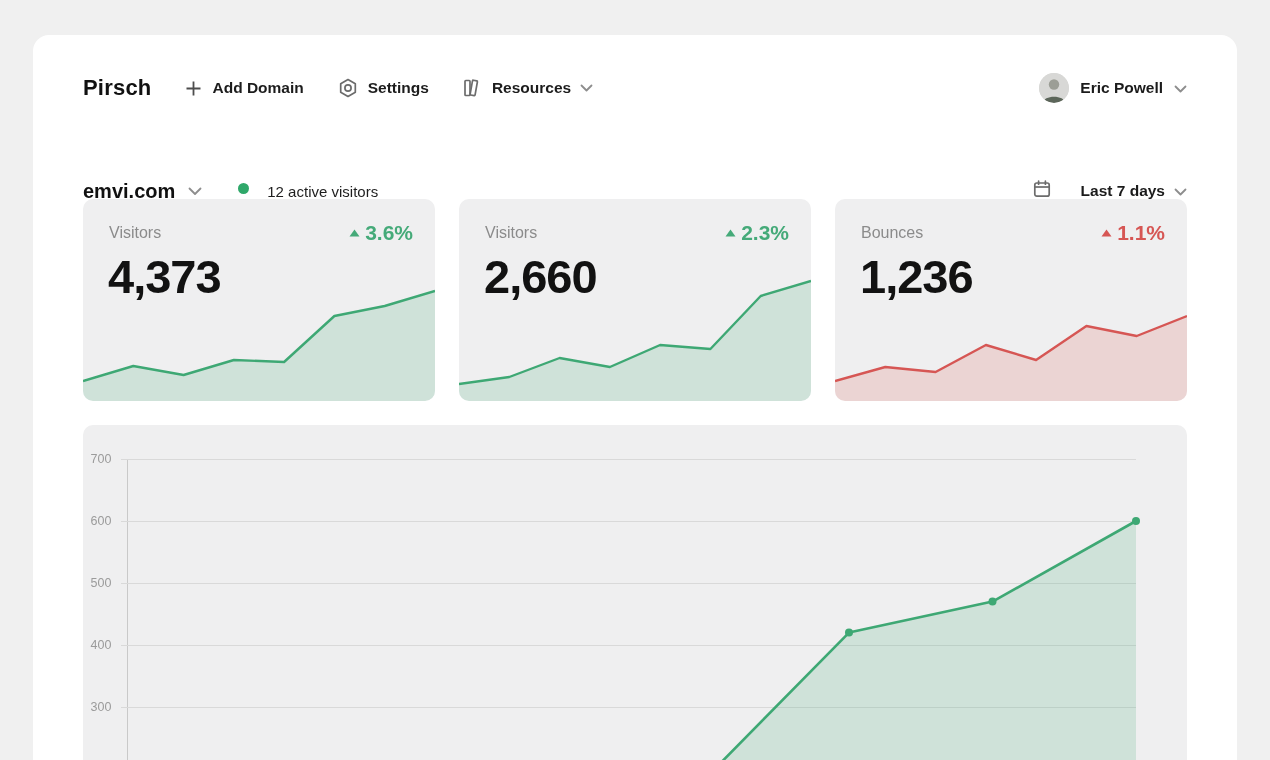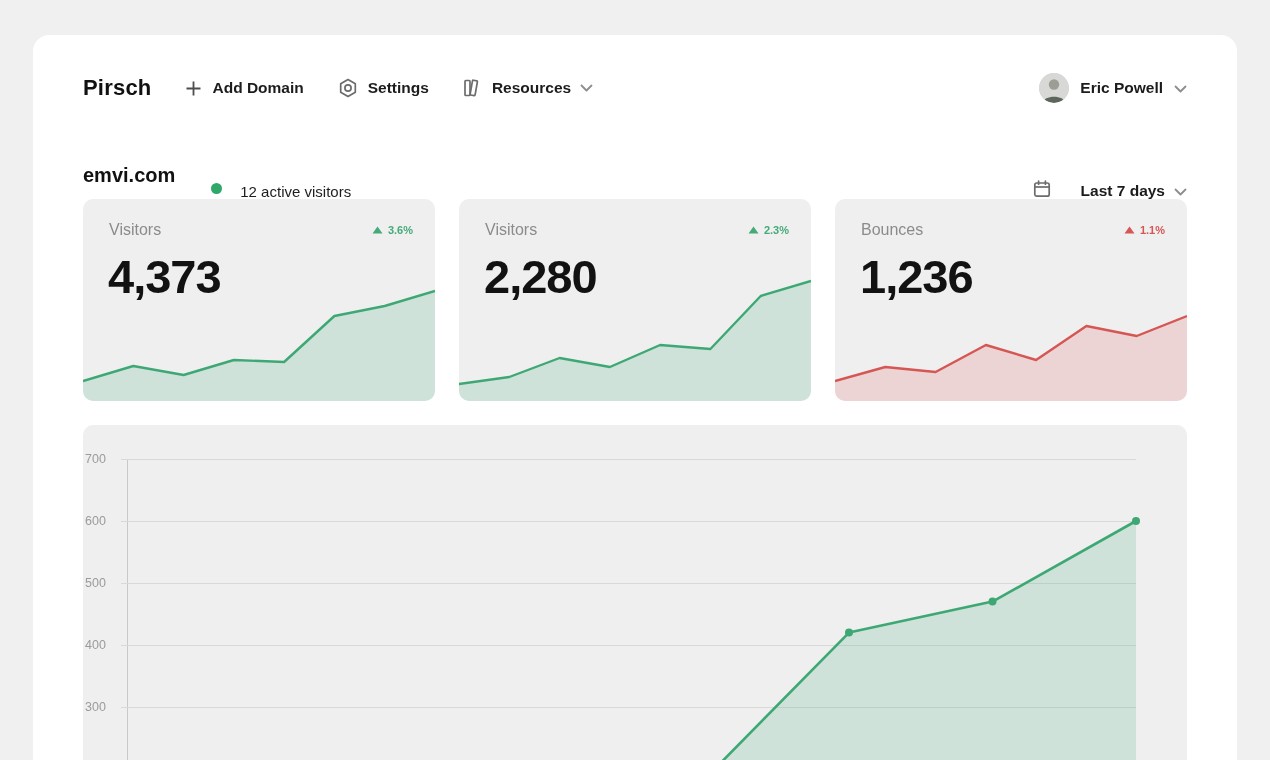--- a/index.html
+++ b/index.html
@@ -33,7 +33,7 @@
     position:absolute; top:142px; left:50px; right:50px; height:28px;
     display:flex; align-items:center;
   }
-  .domain-group { display:flex; align-items:center; gap:13px; cursor:pointer;flex-direction:column; }
+  .domain-group { display:flex; align-items:center; gap:13px; cursor:pointer; }
   .domain-name { font-size:20px; font-weight:700; color:#111; }
   .active-group { display:flex; align-items:flex-start; gap:18px; margin-left:36px; }
   .active-dot { width:11px; height:11px; border-radius:50%; background:#2fa86a; }

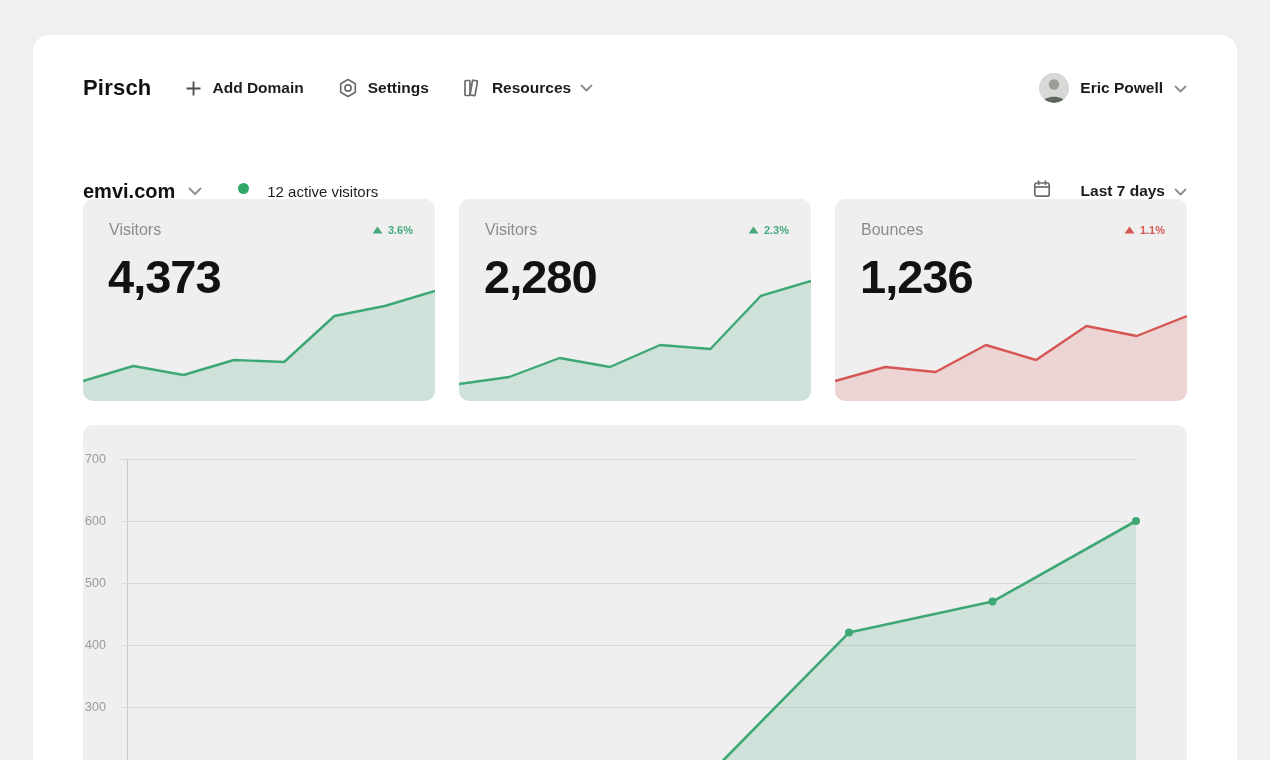--- a/index.html
+++ b/index.html
@@ -54,7 +54,7 @@
     display:flex; align-items:center; justify-content:space-between;
   }
   .stat-title { font-size:16px; font-weight:500; color:#8b8b8b; }
-  .stat-change { display:flex; align-items:center; gap:5px; font-size:11px; font-weight:600; }
+  .stat-change { display:flex; align-items:center; gap:5px; font-size:21px; font-weight:600; }
   .stat-change.positive { color:#45aa79; }
   .stat-change.negative { color:#d65654; }
   .stat-value {

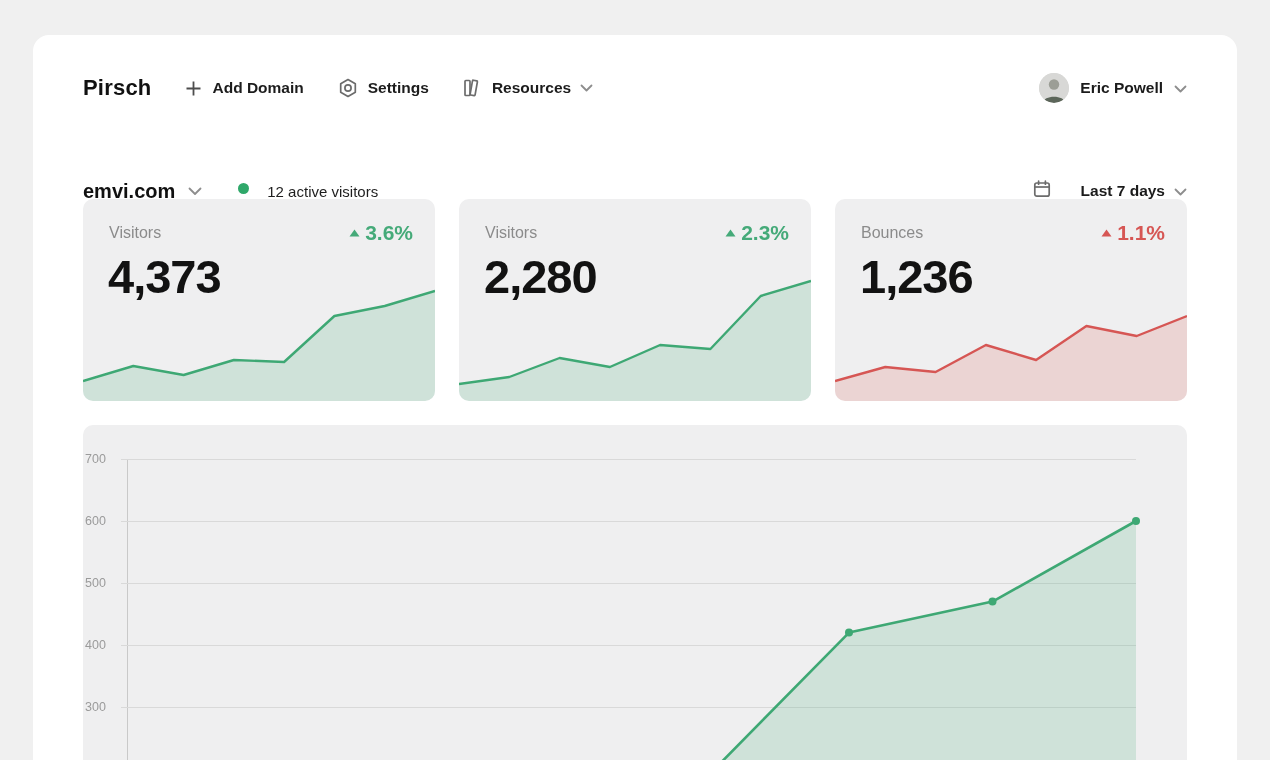--- a/index.html
+++ b/index.html
@@ -190,7 +190,7 @@
           <span>2.3%</span>
         </span>
       </div>
-      <div class="stat-value">2,280</div>
+      <div class="stat-value">2,660</div>
       <svg class="sparkline" viewBox="0 0 352 130">
           <polygon points="0.0,113 50.3,106 100.6,87 150.9,96 201.1,74 251.4,78 301.7,25 352.0,10 352,130 0,130" fill="rgba(62,168,116,0.18)"></polygon>
           <polyline points="0.0,113 50.3,106 100.6,87 150.9,96 201.1,74 251.4,78 301.7,25 352.0,10" fill="none" stroke="#3ea874" stroke-width="2.4" stroke-linejoin="round"></polyline>

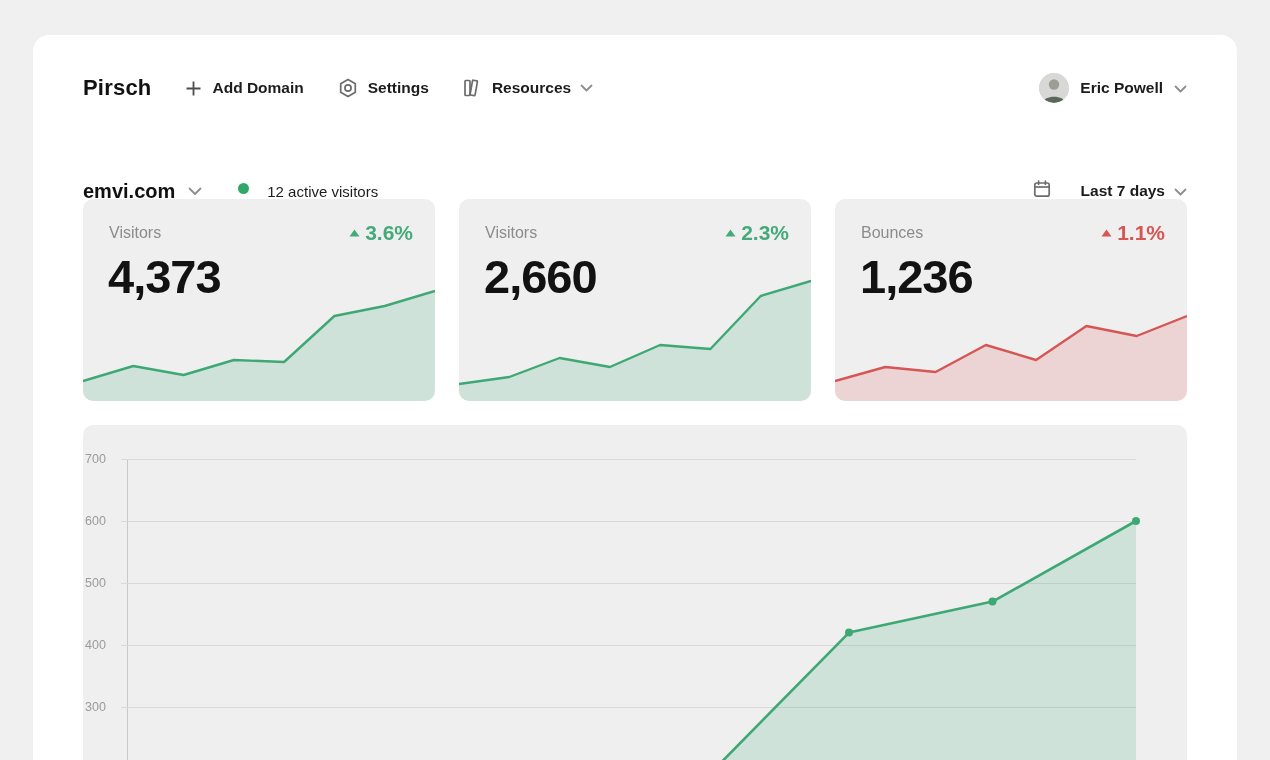--- a/index.html
+++ b/index.html
@@ -70,7 +70,7 @@
   .gridline { position:absolute; left:38px; right:51px; height:1px; background:#d9d9d9; }
   .y-axis-line { position:absolute; left:44px; top:34px; bottom:0; width:1px; background:#c9c9c9; }
   .tick-label {
-    position:absolute; left:2px; width:32px; text-align:left;
+    position:absolute; left:2px; width:32px; text-align:center;
     font-size:12.5px; color:#9b9b9b; line-height:16px;
   }
   .main-chart-svg { position:absolute; left:0; top:0; }

